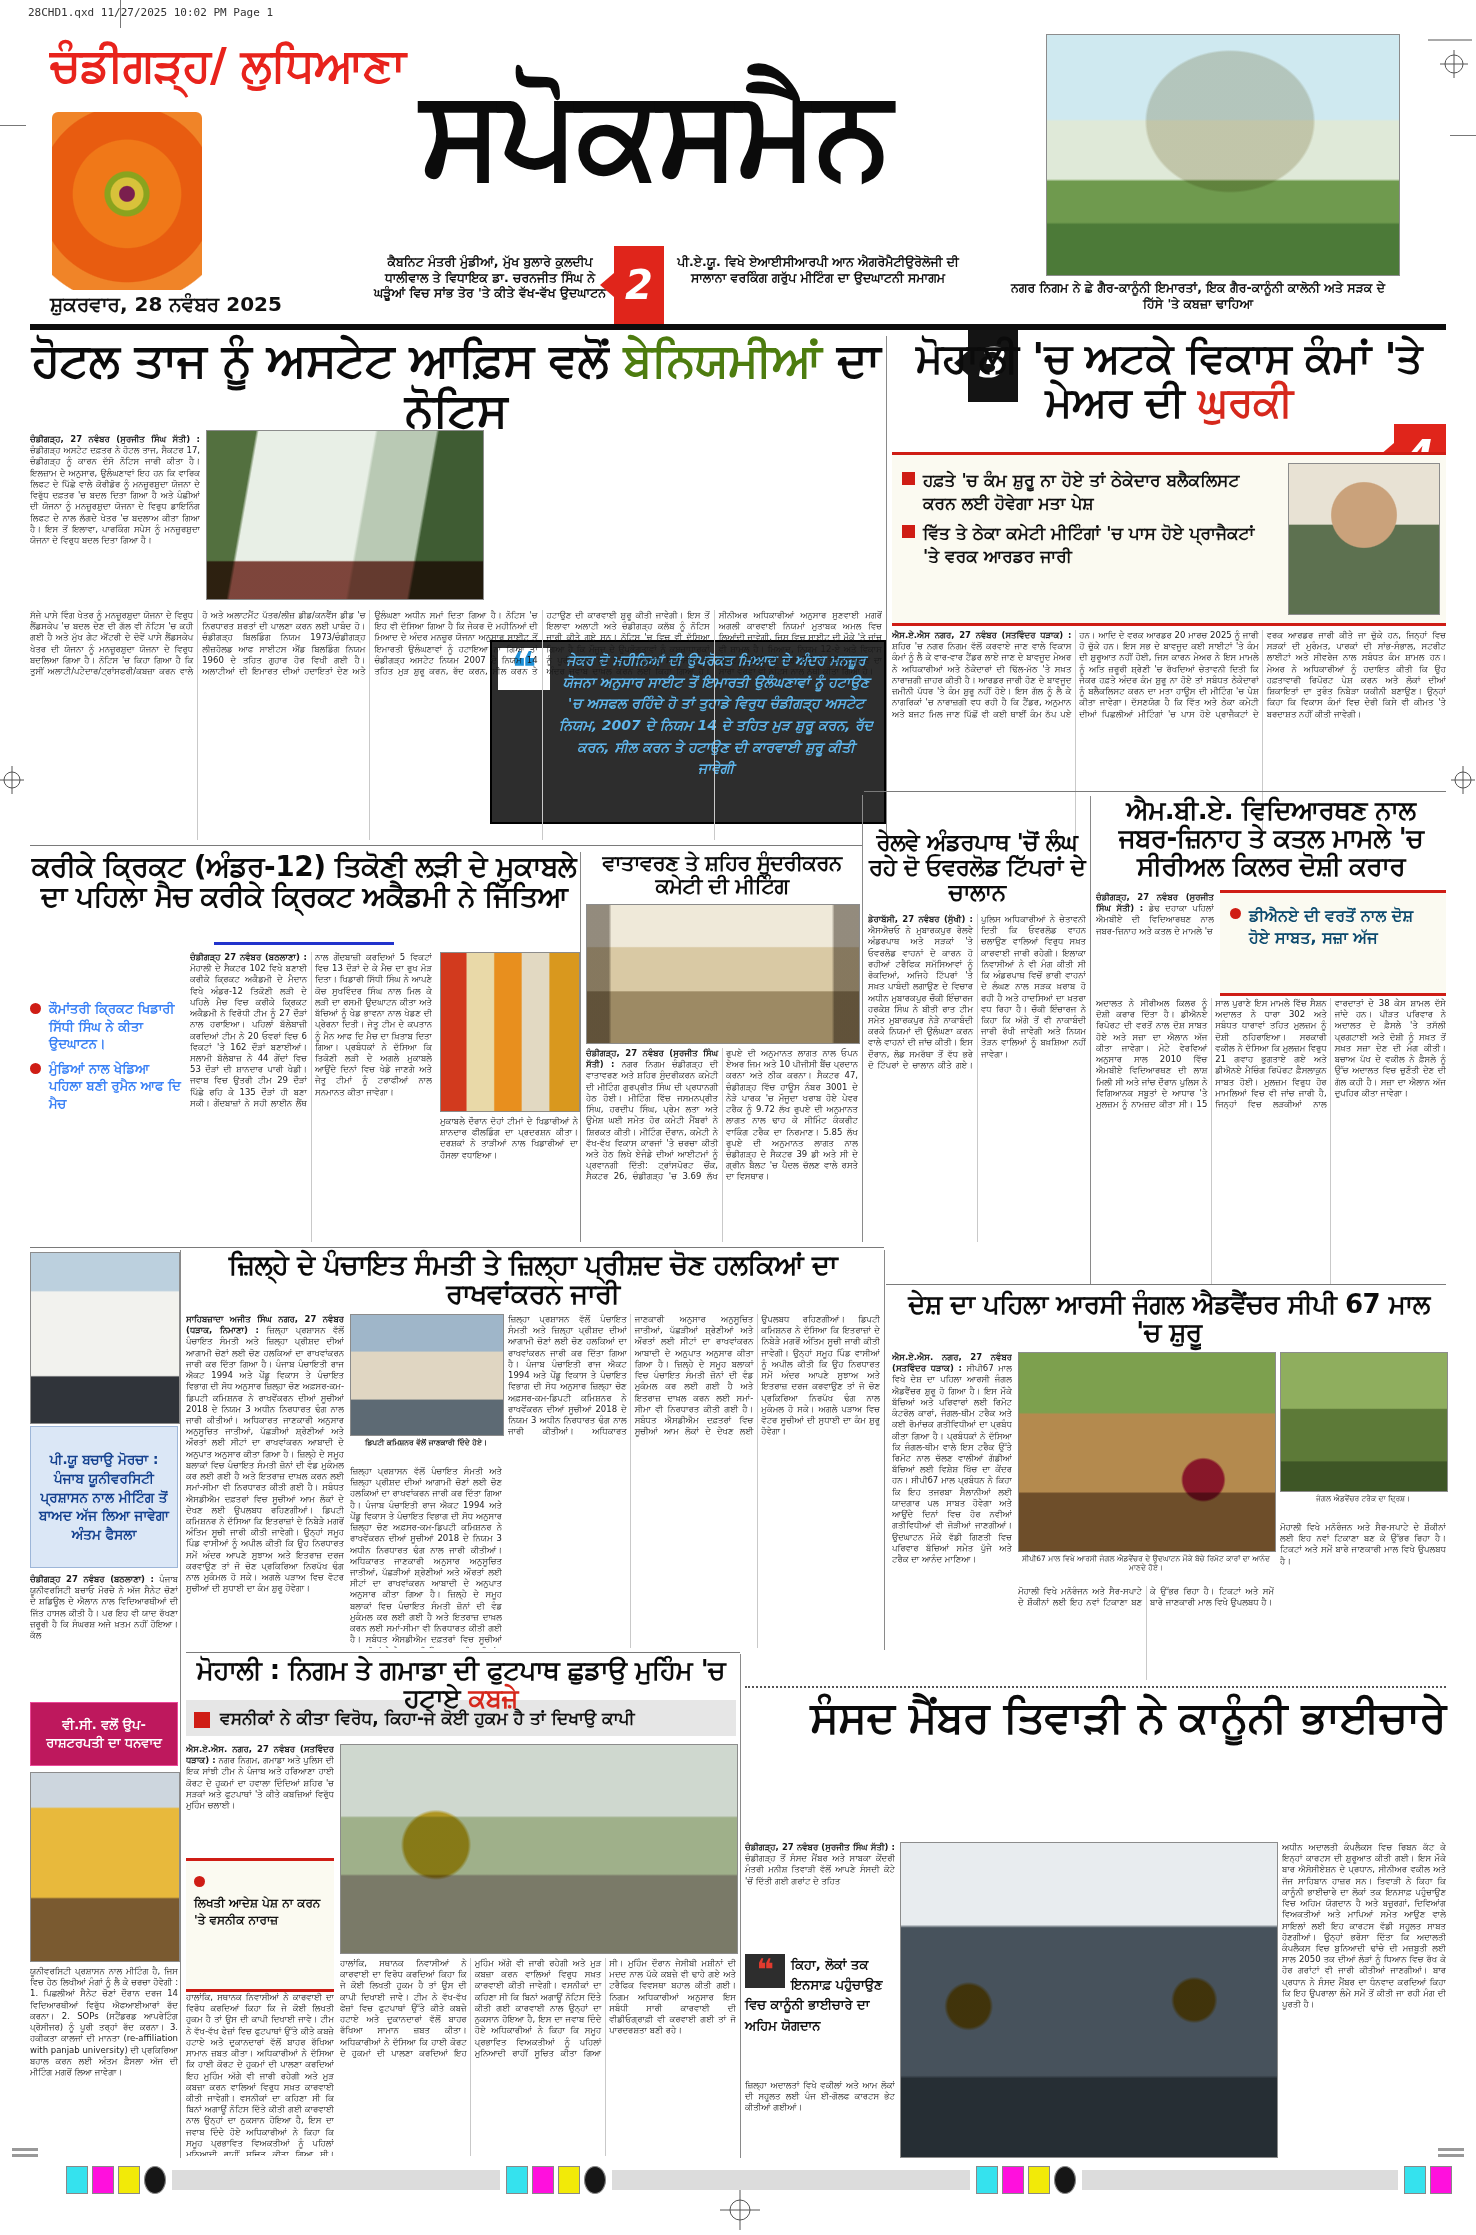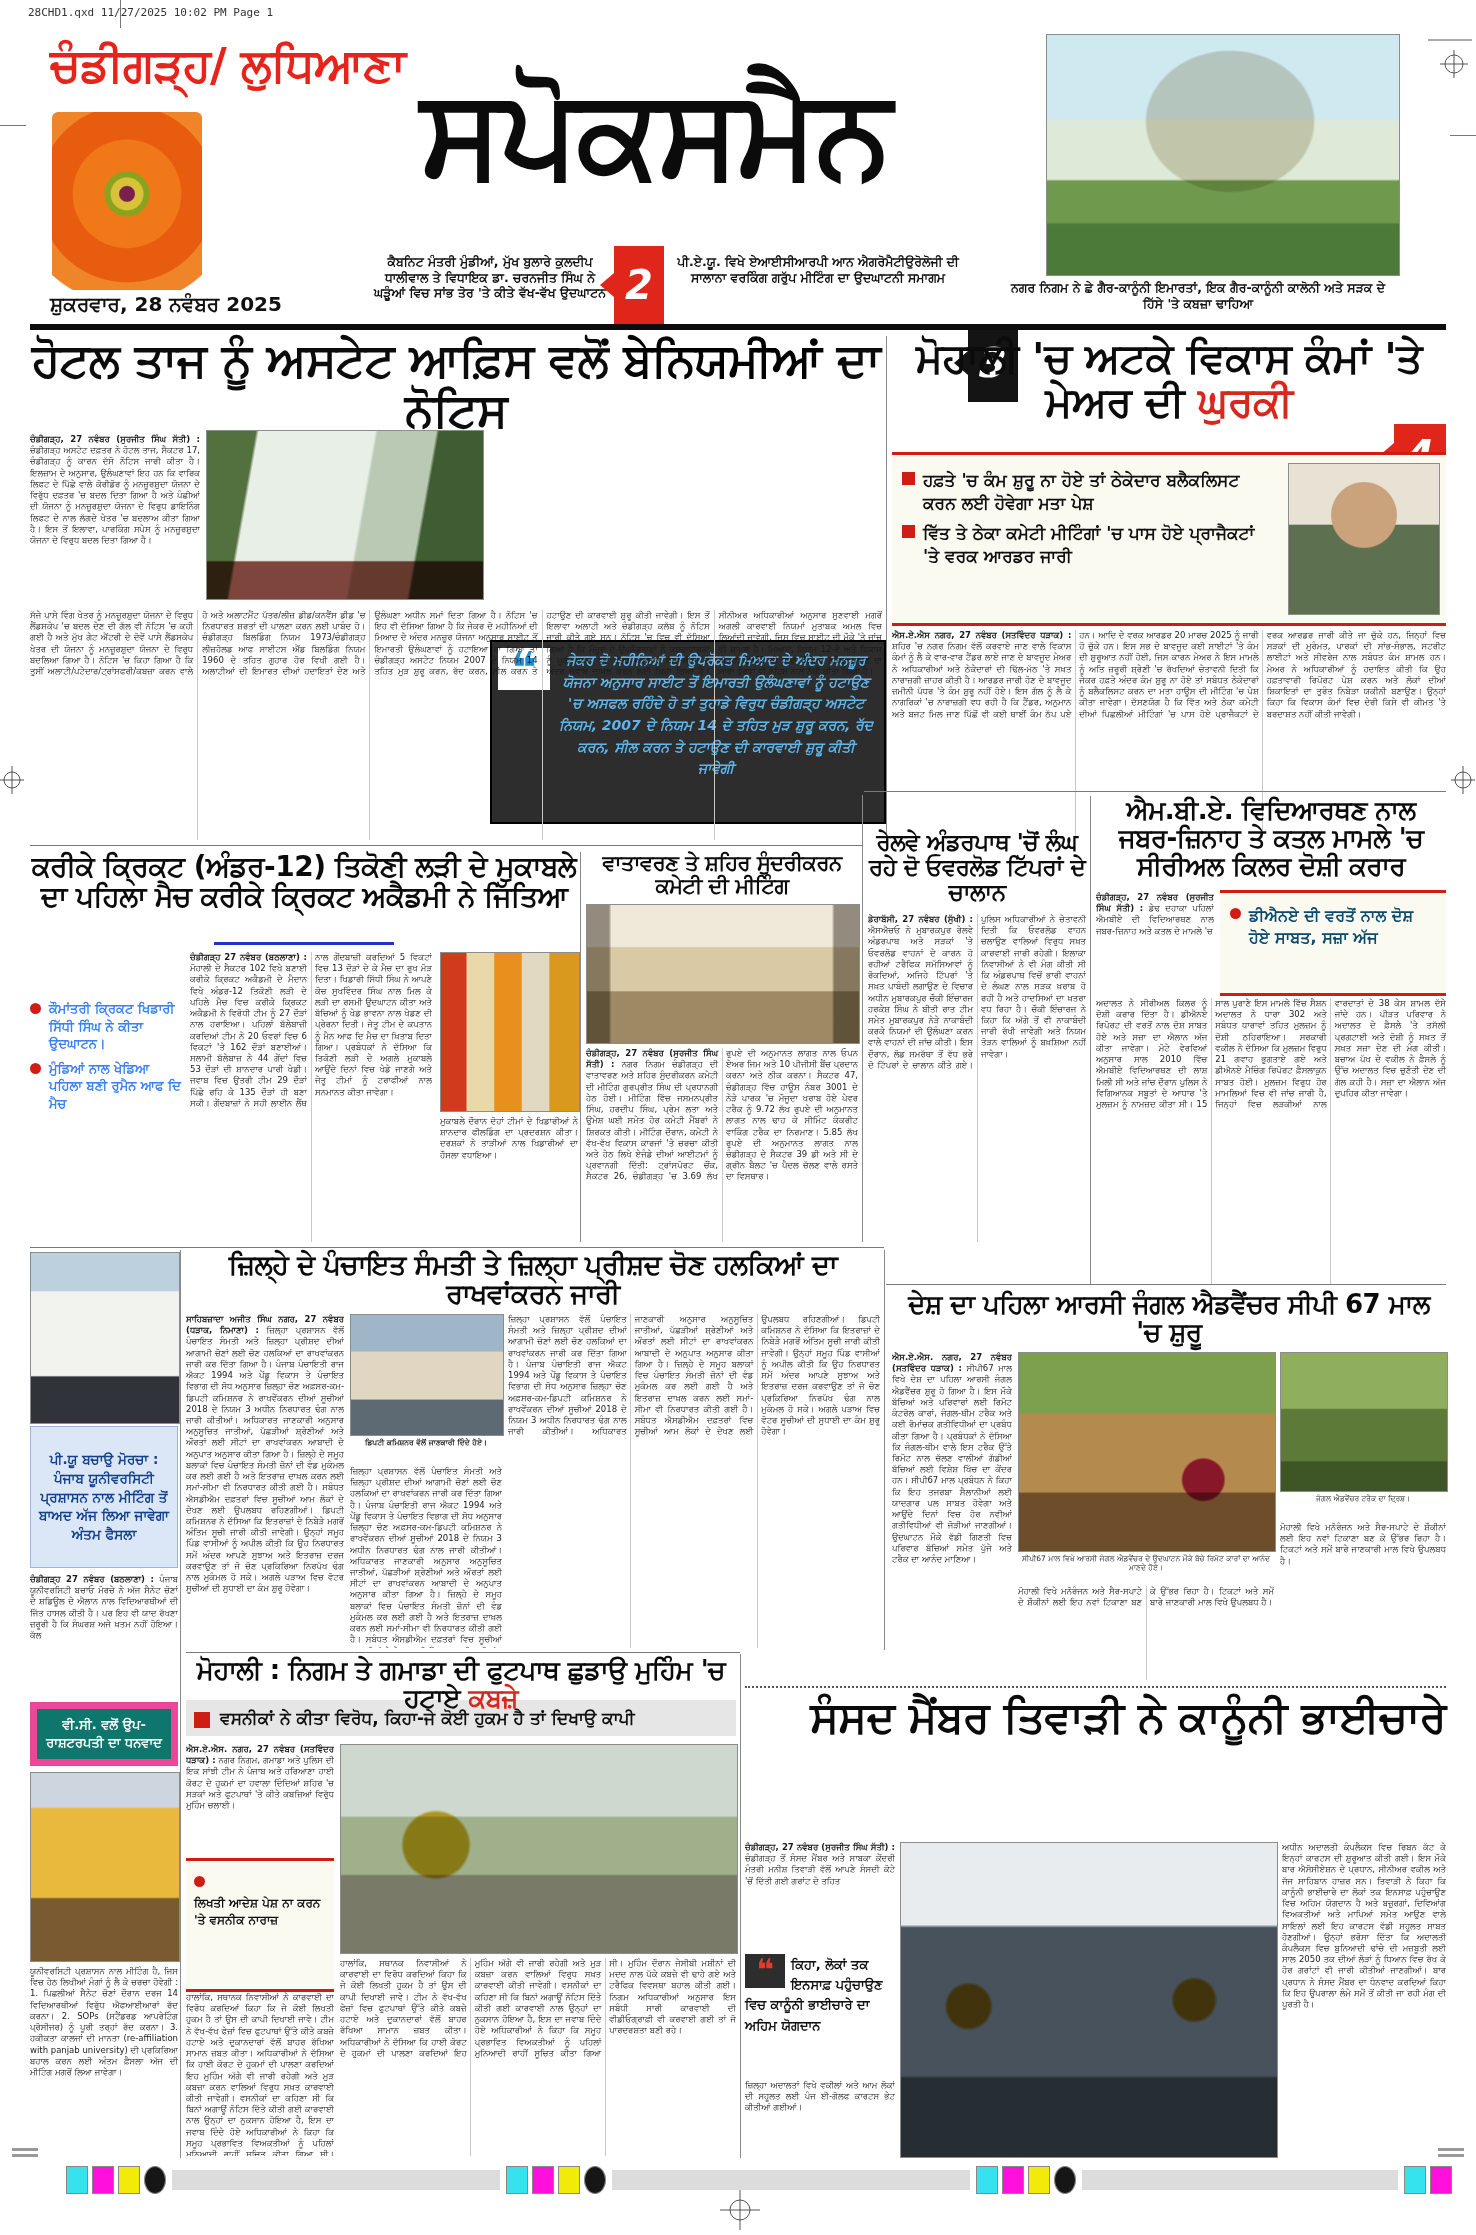--- a/index.html
+++ b/index.html
@@ -98,7 +98,7 @@
   <div class="abs" style="left:30px;top:324px;width:1416px;height:6px;background:#0d0d0d;"></div>
 
   <div class="abs hl" style="left:30px;top:336px;width:852px;font-size:46px;">
-    <span>ਹੋਟਲ ਤਾਜ ਨੂੰ ਅਸਟੇਟ ਆਫ਼ਿਸ ਵਲੋਂ </span><span style="color:#000000;">ਬੇਨਿਯਮੀਆਂ</span><span> ਦਾ ਨੋਟਿਸ</span>
+    <span>ਹੋਟਲ ਤਾਜ ਨੂੰ ਅਸਟੇਟ ਆਫ਼ਿਸ ਵਲੋਂ </span><span style="color:#4d7c0f;">ਬੇਨਿਯਮੀਆਂ</span><span> ਦਾ ਨੋਟਿਸ</span>
   </div>
 
   <div class="abs body" style="left:30px;top:434px;width:170px;height:168px;">

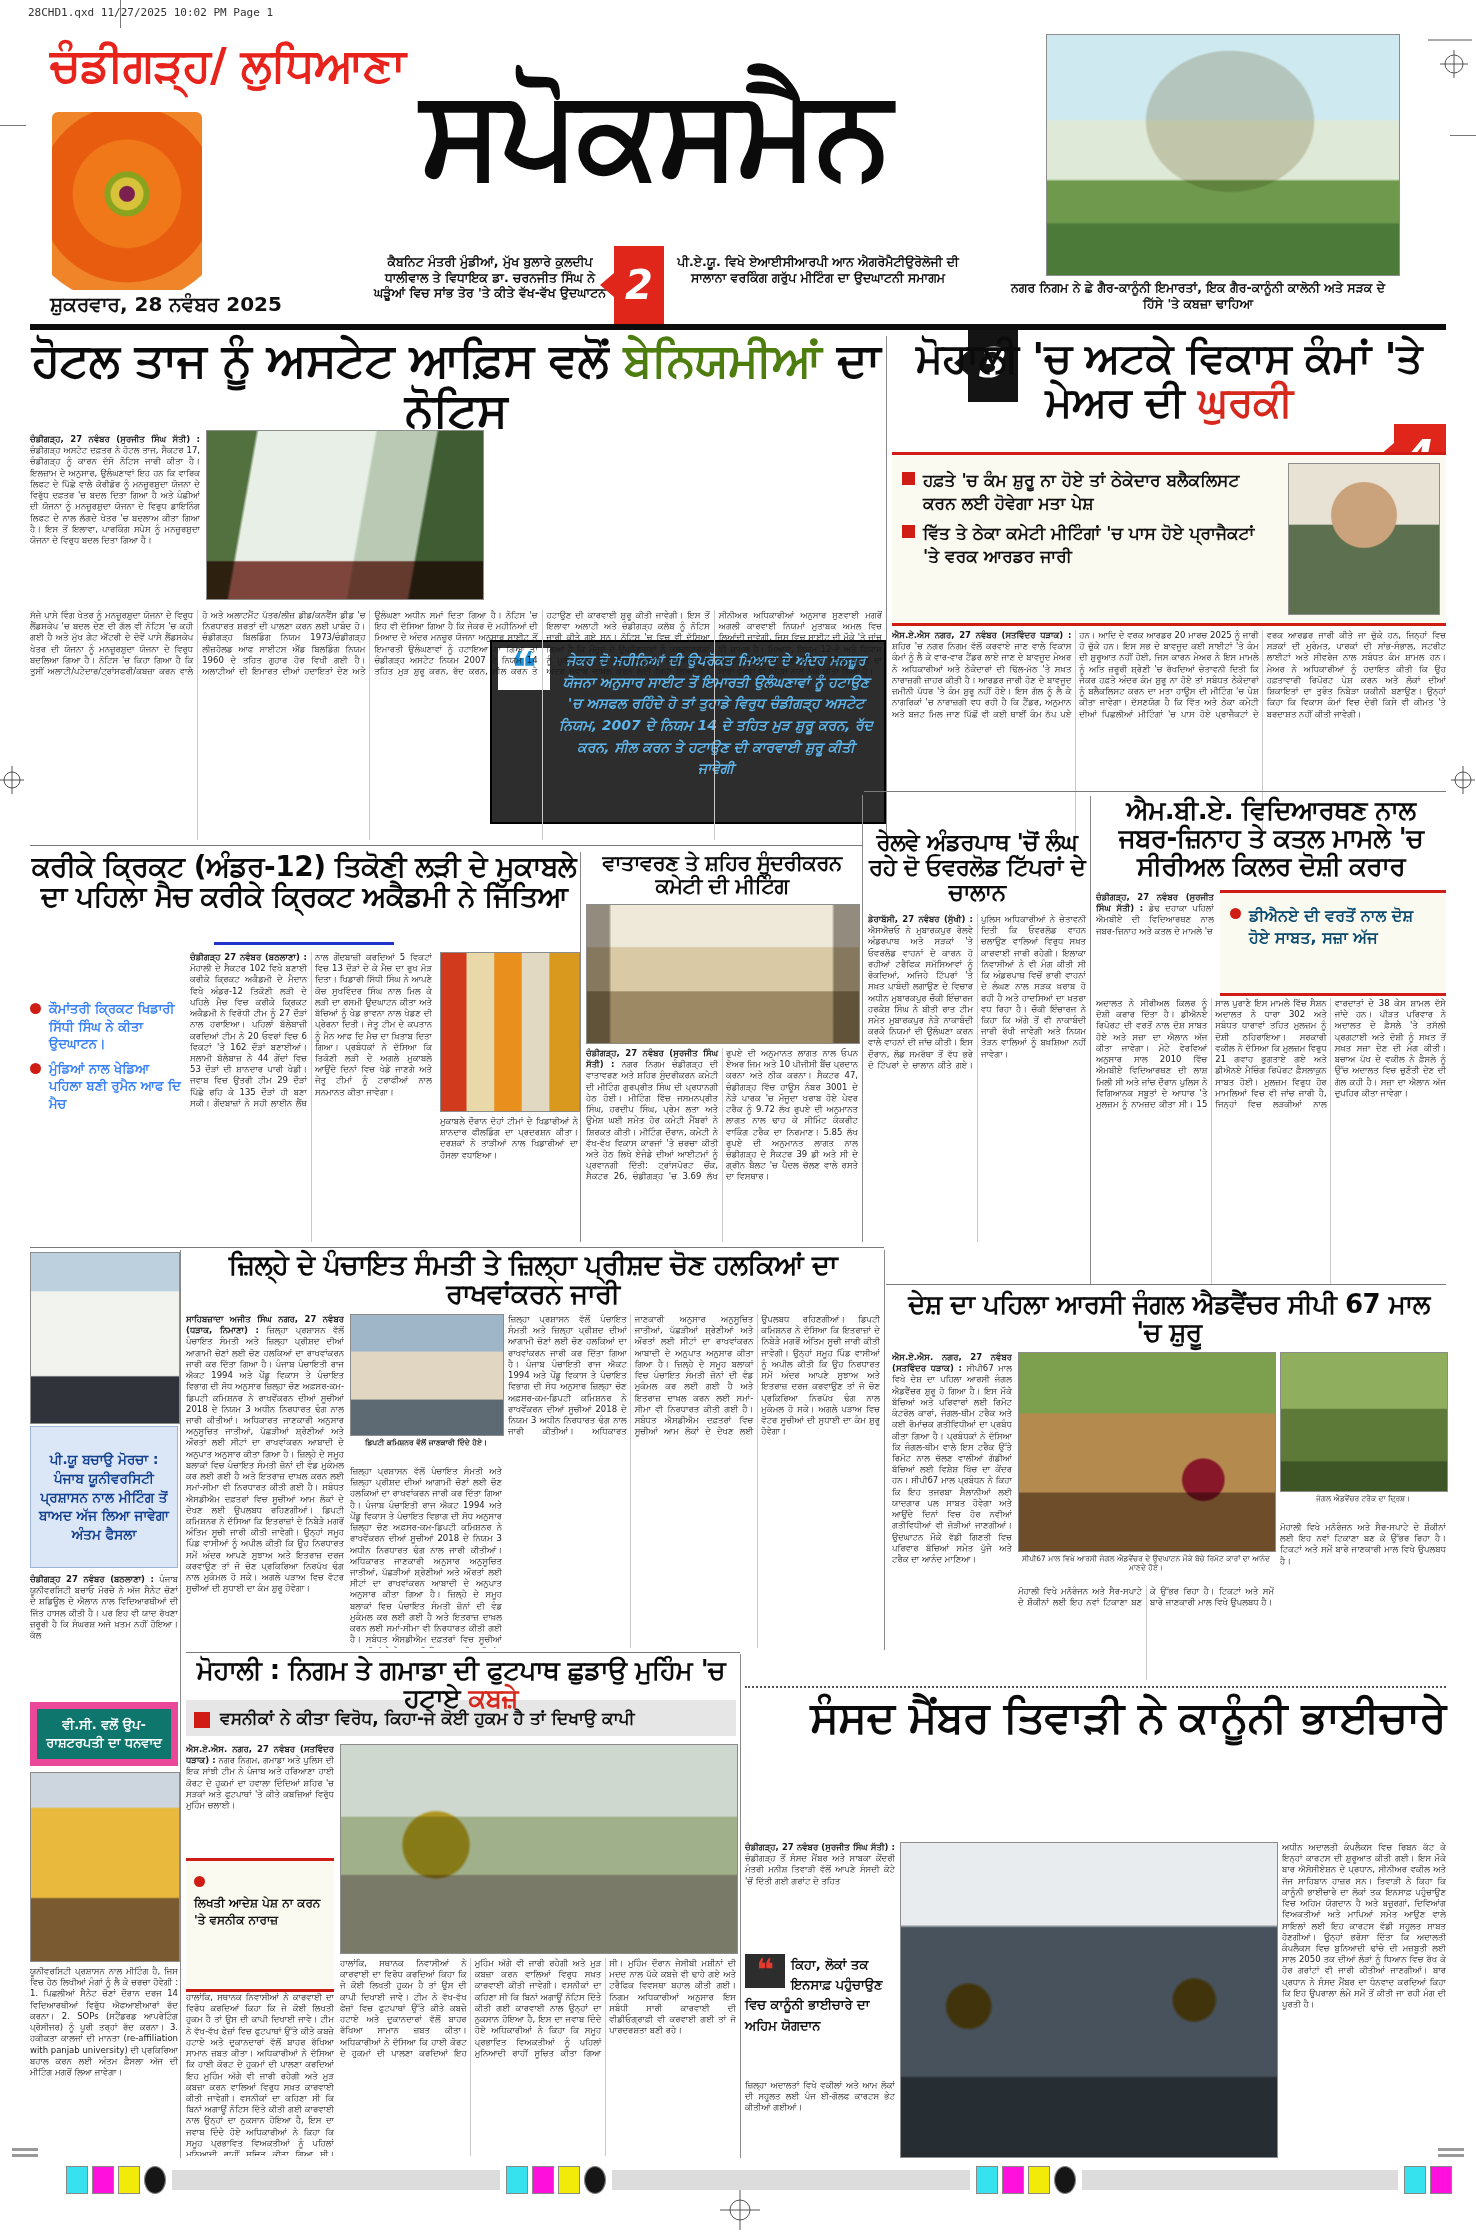--- a/index.html
+++ b/index.html
@@ -234,7 +234,7 @@
     <span>ਪੰਜਾਬ ਯੂਨੀਵਰਸਿਟੀ ਬਚਾਓ ਮੋਰਚੇ ਨੇ ਅੱਜ ਸੈਨੇਟ ਚੋਣਾਂ ਦੇ ਸ਼ਡਿਊਲ ਦੇ ਐਲਾਨ ਨਾਲ ਵਿਦਿਆਰਥੀਆਂ ਦੀ ਜਿੱਤ ਹਾਸਲ ਕੀਤੀ ਹੈ। ਪਰ ਇਹ ਵੀ ਯਾਦ ਰੱਖਣਾ ਜ਼ਰੂਰੀ ਹੈ ਕਿ ਸੰਘਰਸ਼ ਅਜੇ ਖ਼ਤਮ ਨਹੀਂ ਹੋਇਆ। ਕੱਲ</span>
   </div>
 
-  <div class="abs" style="left:30px;top:1702px;width:148px;height:64px;background:#0f766e;border:7px solid #ec4899;
+  <div class="abs" style="left:30px;top:1702px;width:148px;height:64px;background:#be185d;border:1px solid #ec4899;
               display:flex;align-items:center;justify-content:center;color:#fff;font-size:13px;font-weight:700;
               text-align:center;line-height:1.35;padding:3px;box-sizing:border-box;">
     <span>ਵੀ.ਸੀ. ਵਲੋਂ ਉਪ-ਰਾਸ਼ਟਰਪਤੀ ਦਾ ਧਨਵਾਦ</span>

